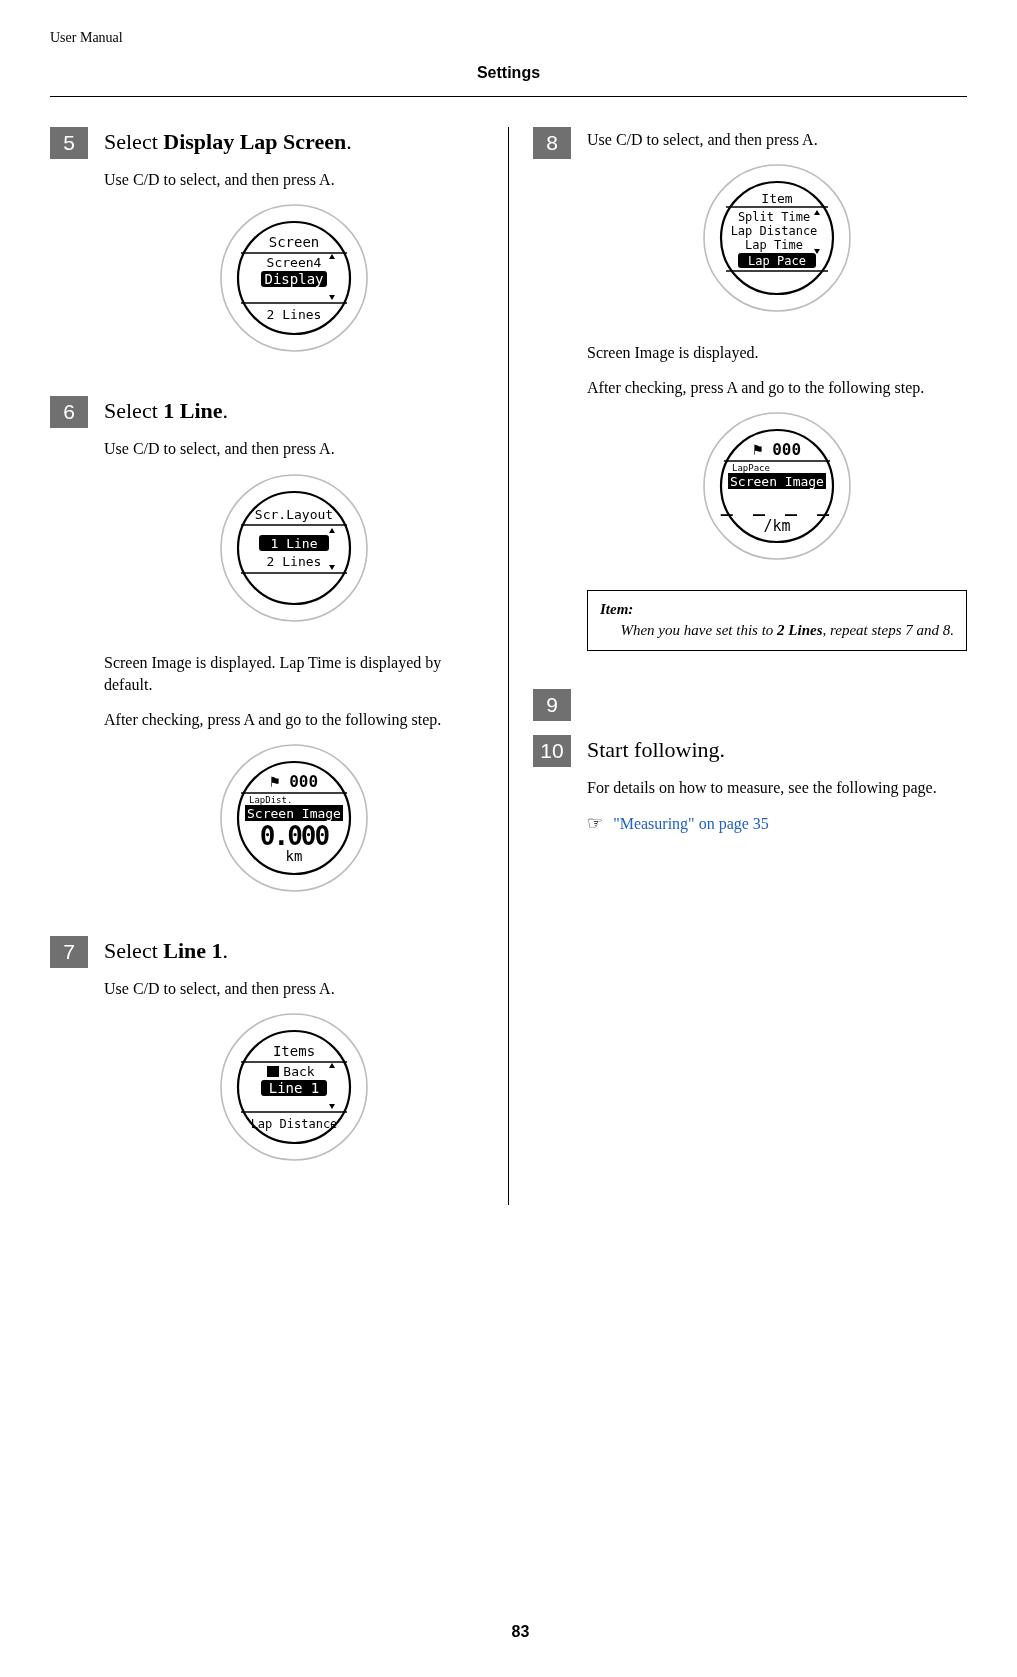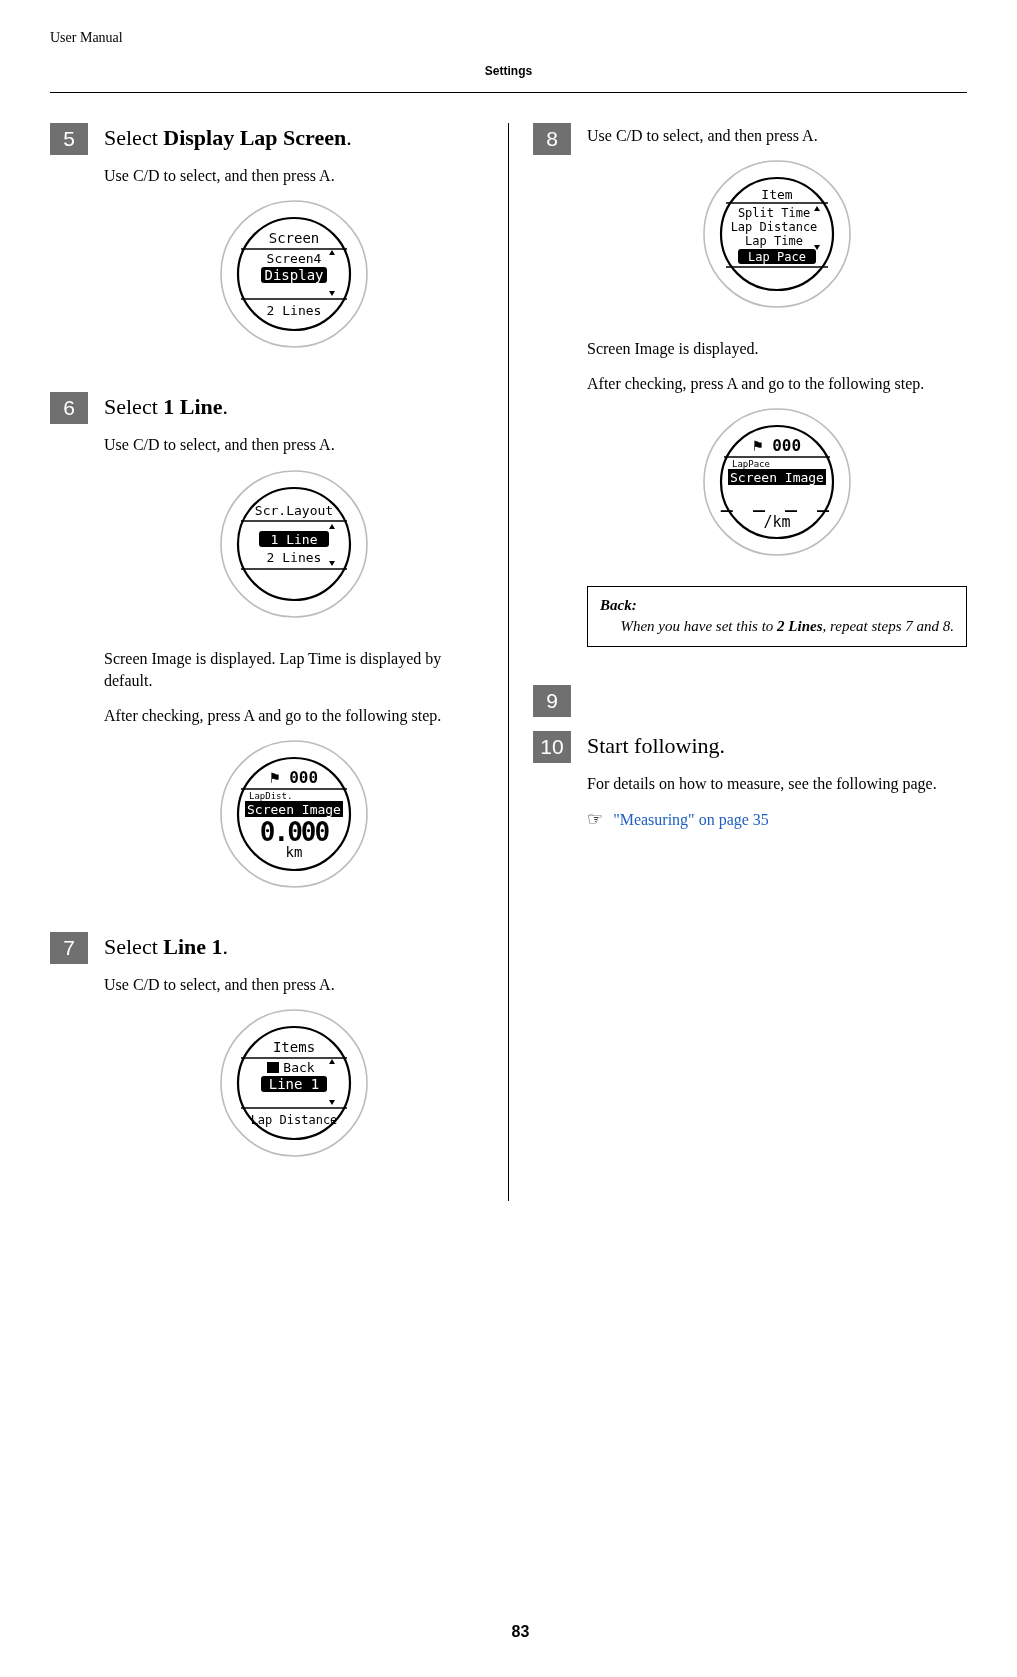--- a/index.html
+++ b/index.html
@@ -20,7 +20,7 @@
     .page-title {
       font-family: Arial, Helvetica, sans-serif;
       font-weight: bold;
-      font-size: 12px;
+      font-size: 16px;
       text-align: center;
       padding-bottom: 14px;
       border-bottom: 1px solid #000;

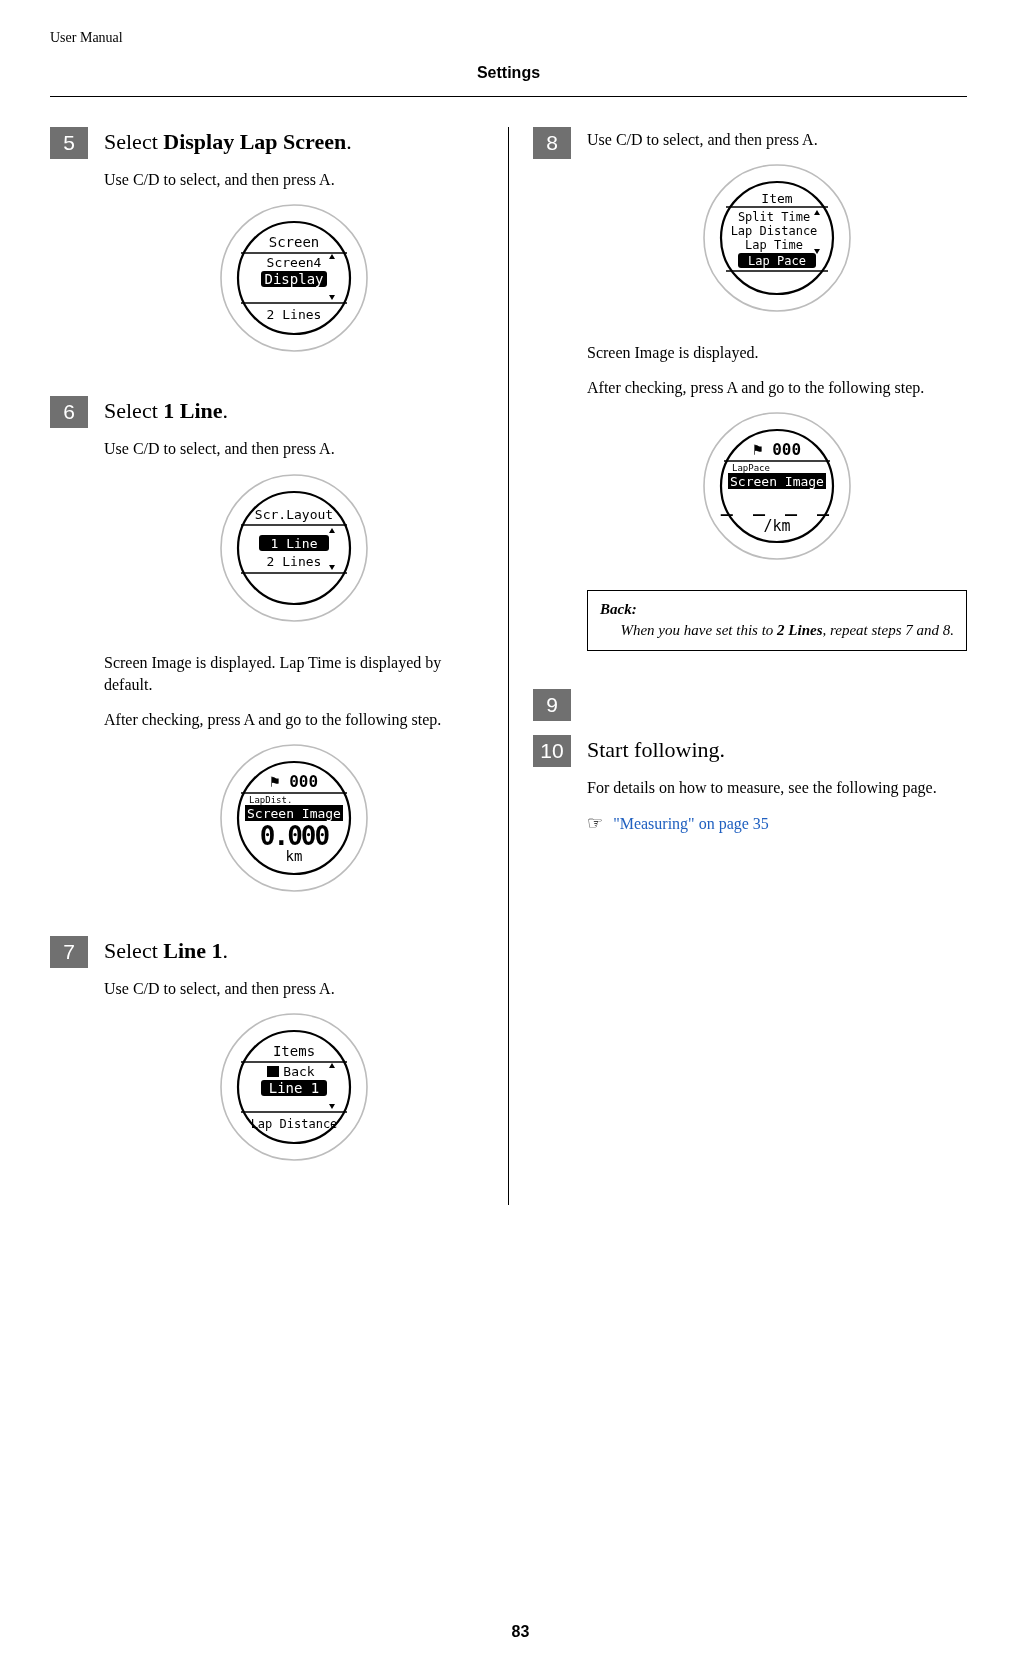--- a/index.html
+++ b/index.html
@@ -283,7 +283,7 @@
           </svg>
         </div>
         <div class="note-box">
-          <div class="note-title">Back:</div>
+          <div class="note-title">Item:</div>
           <div class="note-text">
             <span>When you have set this to </span><span class="bold">2 Lines</span><span>, repeat steps 7 and 8.</span>
           </div>

